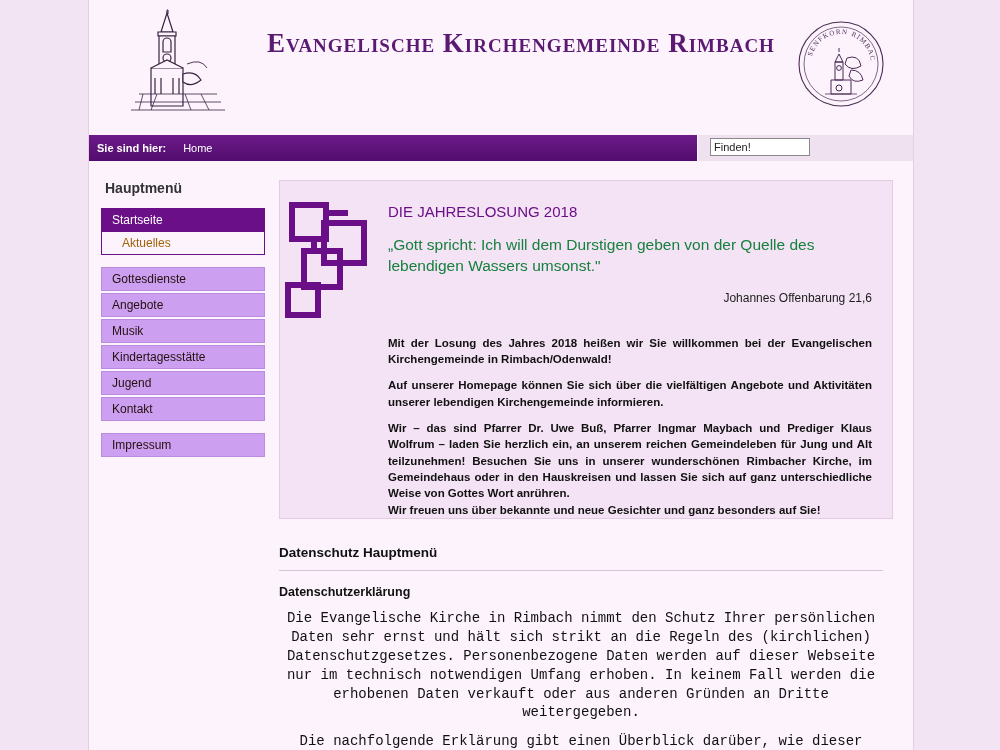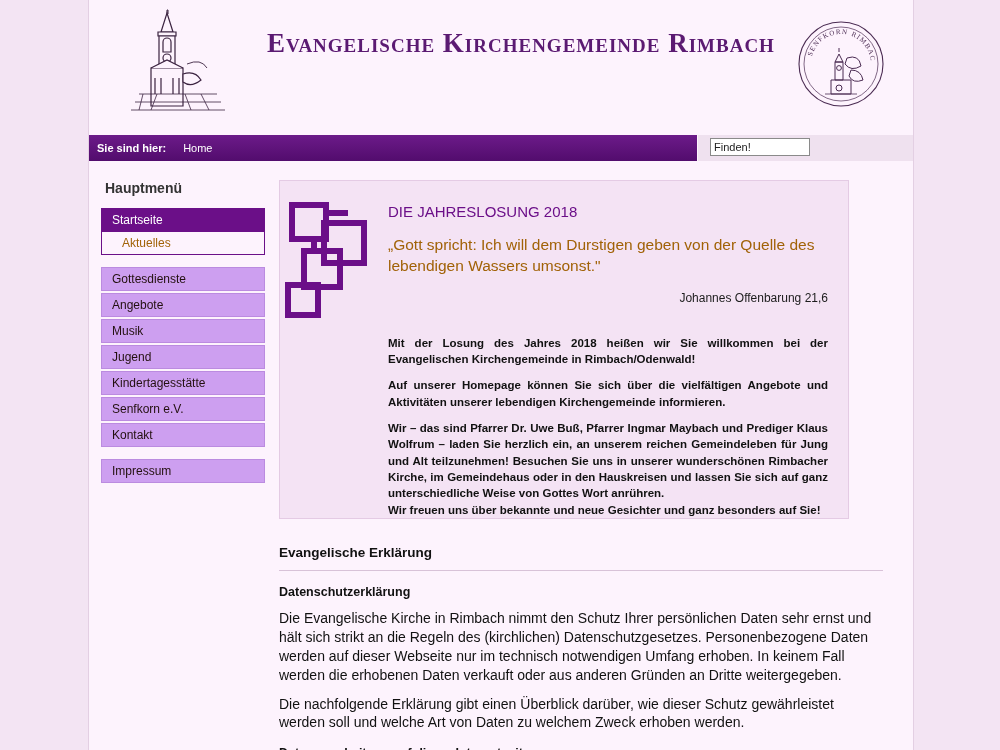--- a/index.html
+++ b/index.html
@@ -186,7 +186,7 @@
   
   .losung {
     position: relative;
-    width: 570px;
+    width: 614px;
     min-height: 296px;
     background: #f4e3f4;
     border: 1px solid #e4cbe4;

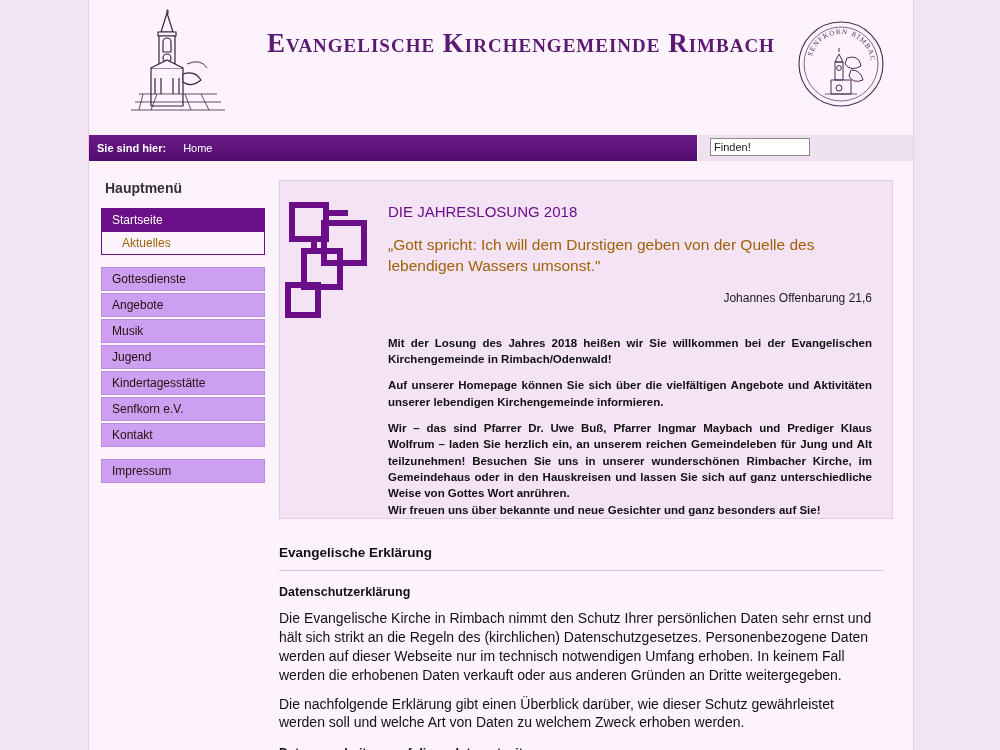--- a/index.html
+++ b/index.html
@@ -212,7 +212,7 @@
   }
   .losung-quote {
     font-size: 15.5px;
-    color: #a16207;
+    color: #15803d;
     line-height: 1.38;
     margin: 0 0 14px 0;
   }

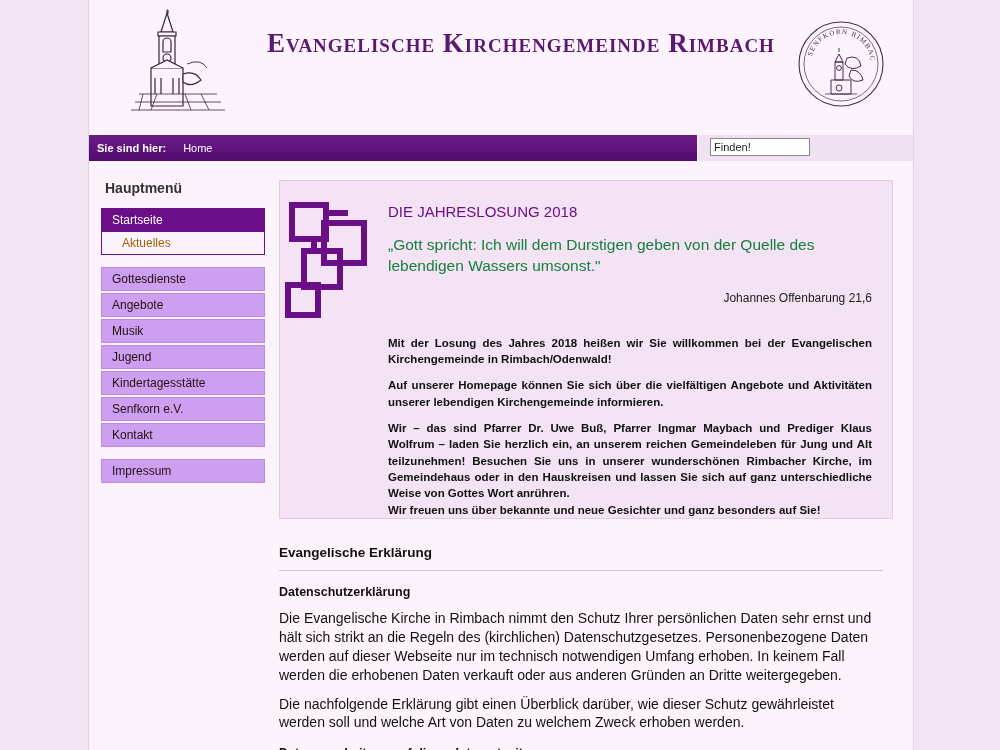--- a/index.html
+++ b/index.html
@@ -362,10 +362,10 @@
           <a href="#">Musik</a>
         </li>
         <li>
+          <a href="#">Kindertagesstätte</a>
+        </li>
+        <li>
           <a href="#">Jugend</a>
-        </li>
-        <li>
-          <a href="#">Kindertagesstätte</a>
         </li>
         <li>
           <a href="#">Senfkorn e.V.</a>

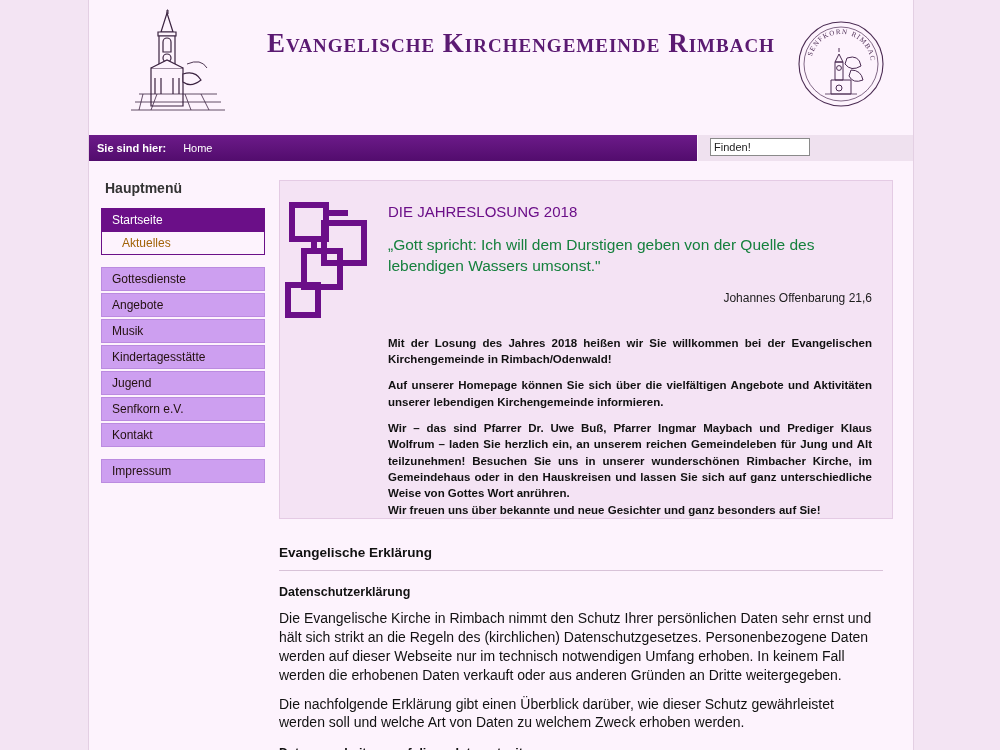--- a/index.html
+++ b/index.html
@@ -366,9 +366,6 @@
         </li>
         <li>
           <a href="#">Jugend</a>
-        </li>
-        <li>
-          <a href="#">Senfkorn e.V.</a>
         </li>
         <li>
           <a href="#">Kontakt</a>

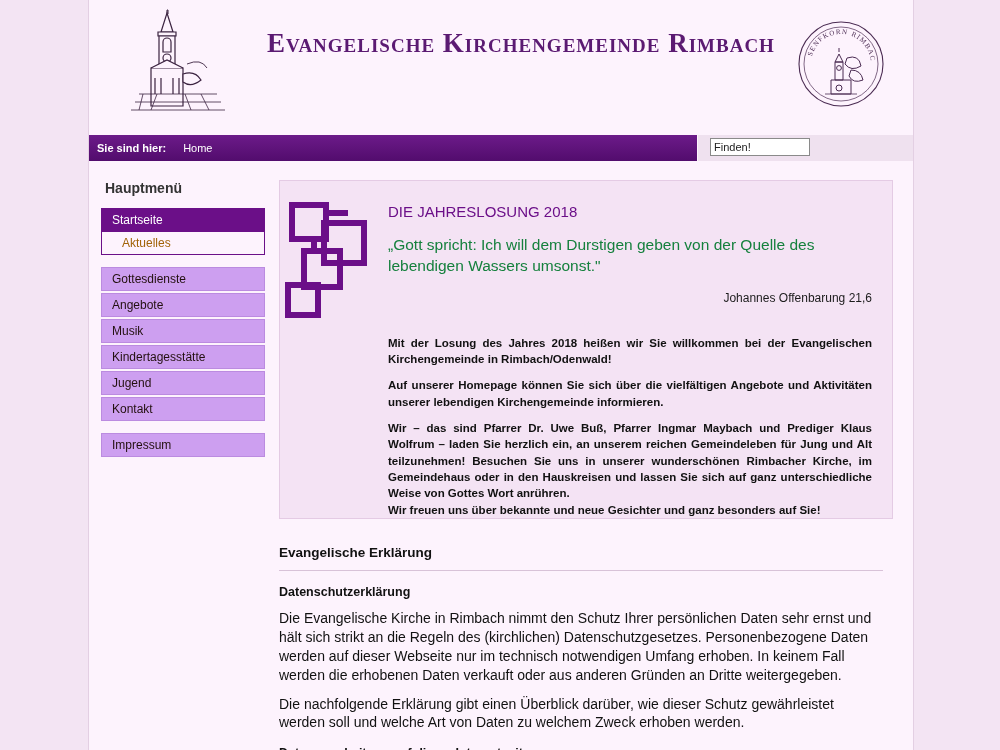--- a/index.html
+++ b/index.html
@@ -404,7 +404,7 @@
       </div>
 
       <div class="article">
-        <h2>Evangelische Erklärung</h2>
+        <h2>Datenschutz Hauptmenü</h2>
         <div class="rule"></div>
         <h3>Datenschutzerklärung</h3>
         <p class="spaced">Die Evangelische Kirche in Rimbach nimmt den Schutz Ihrer persönlichen Daten sehr ernst und hält sich strikt an die Regeln des (kirchlichen) Datenschutzgesetzes. Personenbezogene Daten werden auf dieser Webseite nur im technisch notwendigen Umfang erhoben. In keinem Fall werden die erhobenen Daten verkauft oder aus anderen Gründen an Dritte weitergegeben.</p>

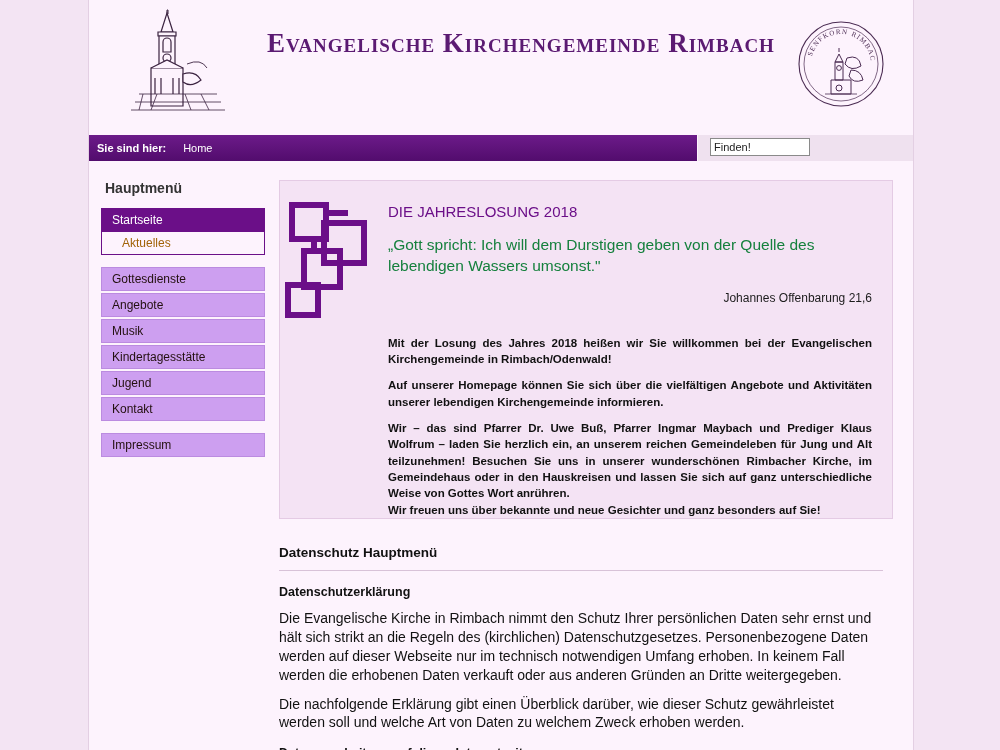--- a/index.html
+++ b/index.html
@@ -259,12 +259,12 @@
     font-family: "Liberation Sans", sans-serif;
   }
   .article p {
-    font-family: Liberation Sans, sans-serif;
+    font-family: Liberation Mono, monospace;
     font-size: 14px;
     line-height: 1.35;
     color: #111;
     margin: 0 0 2px 0;
-    text-align: left;
+    text-align: center;
   }
   .article p.spaced { margin-bottom: 10px; }
   .article h4 {

